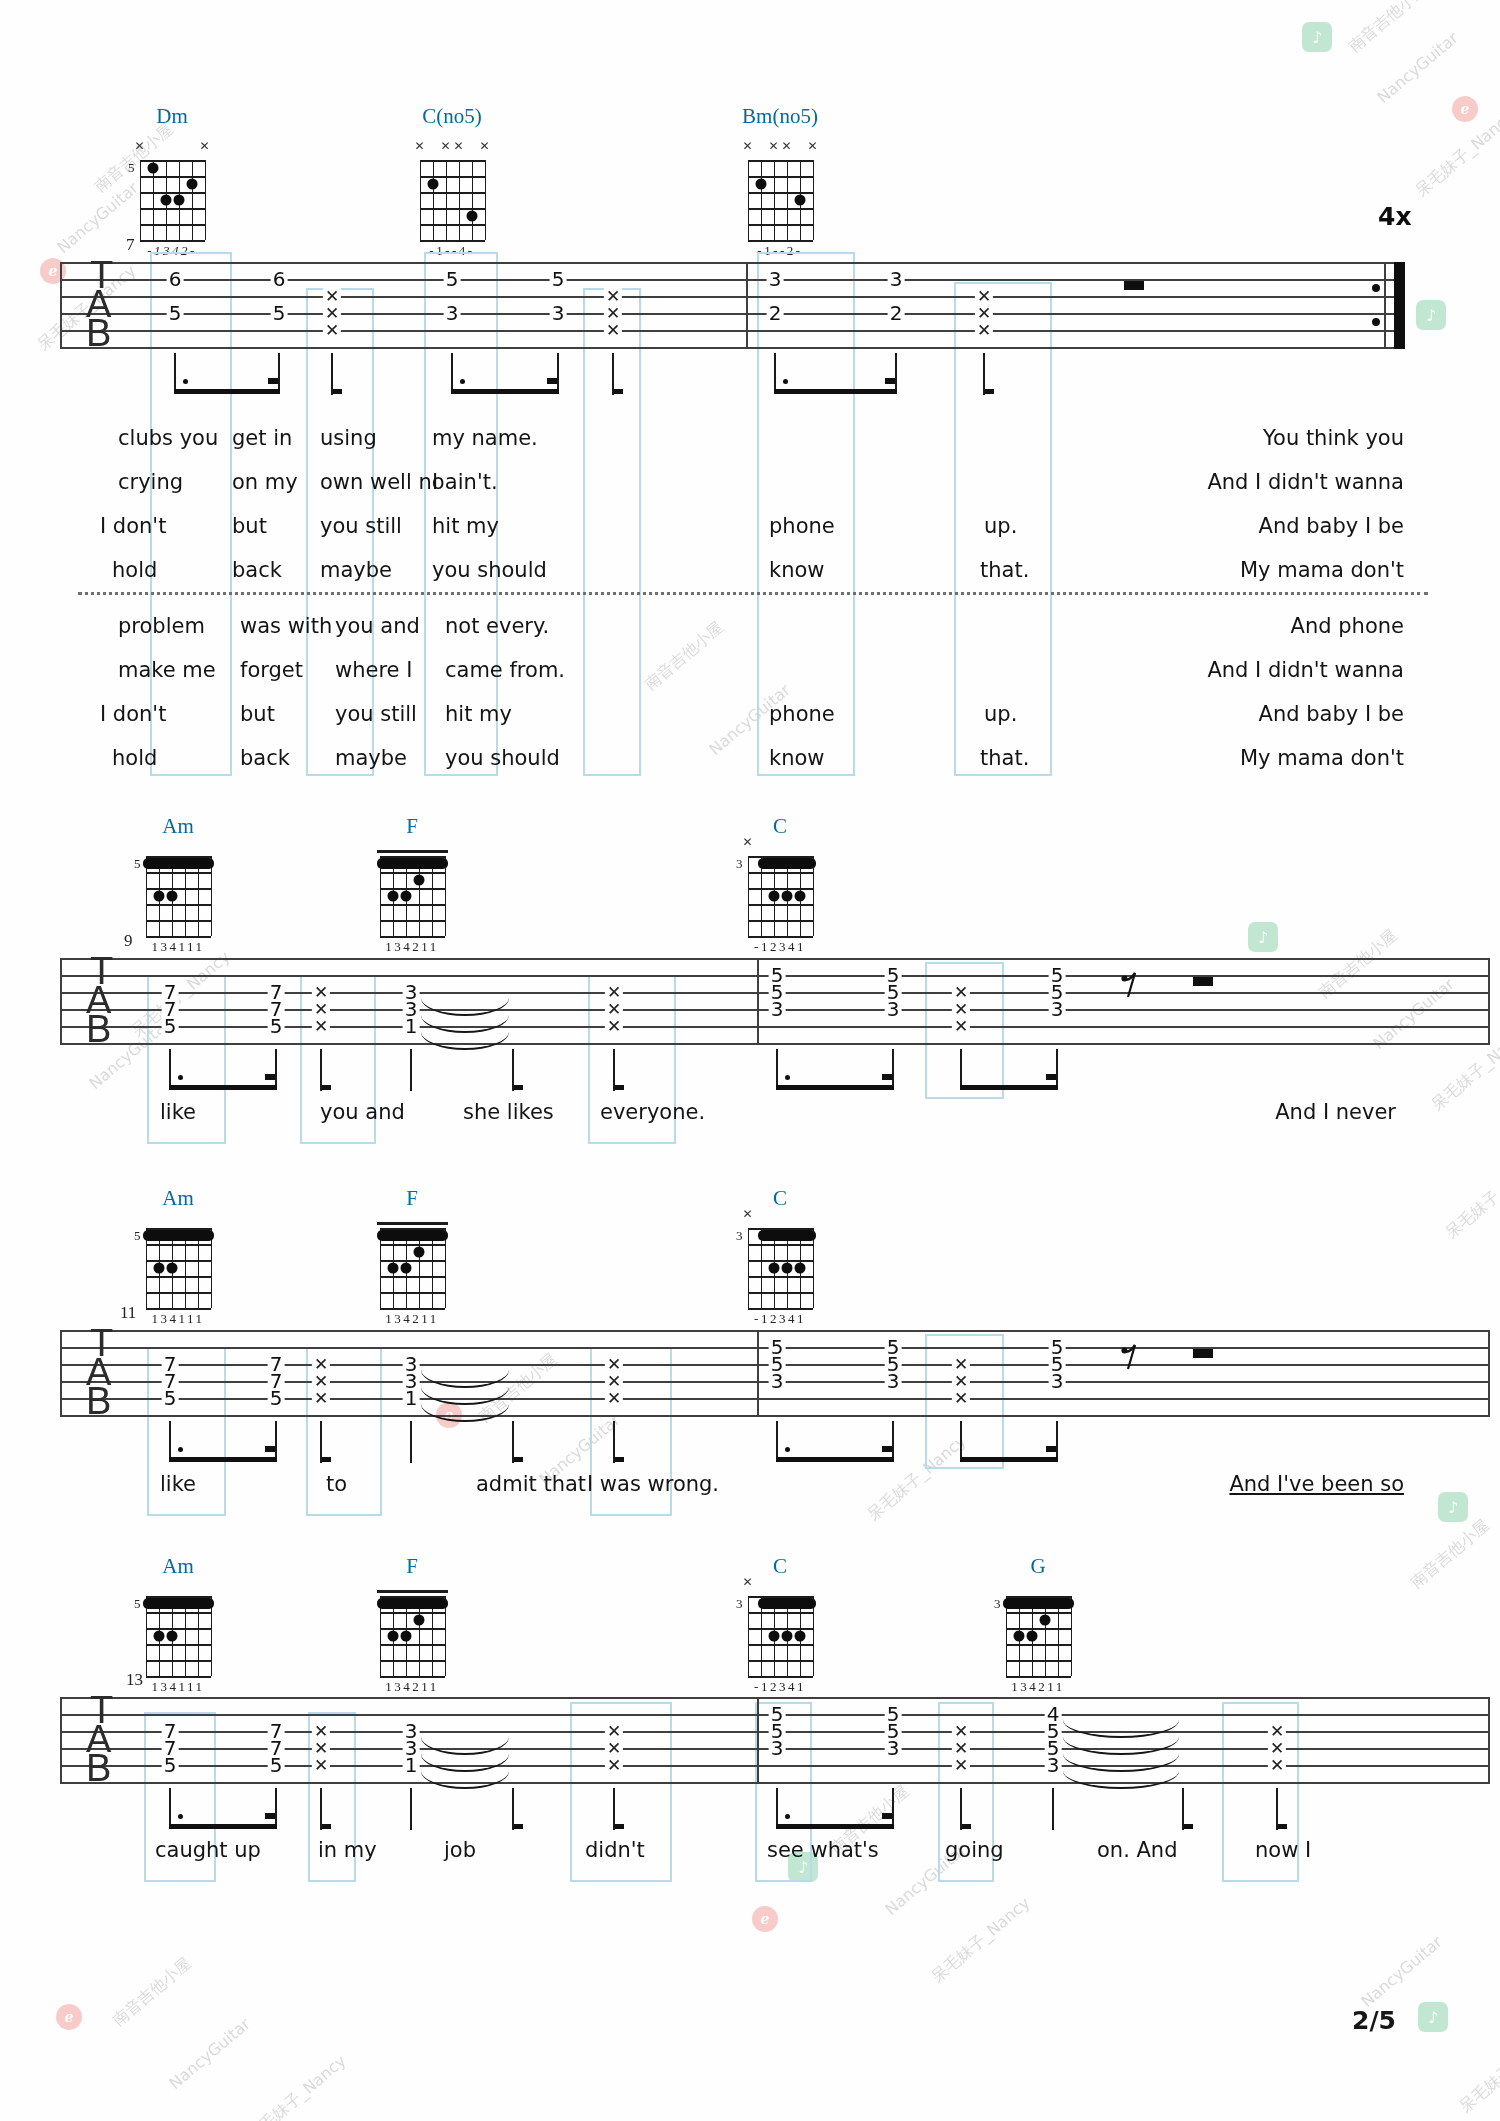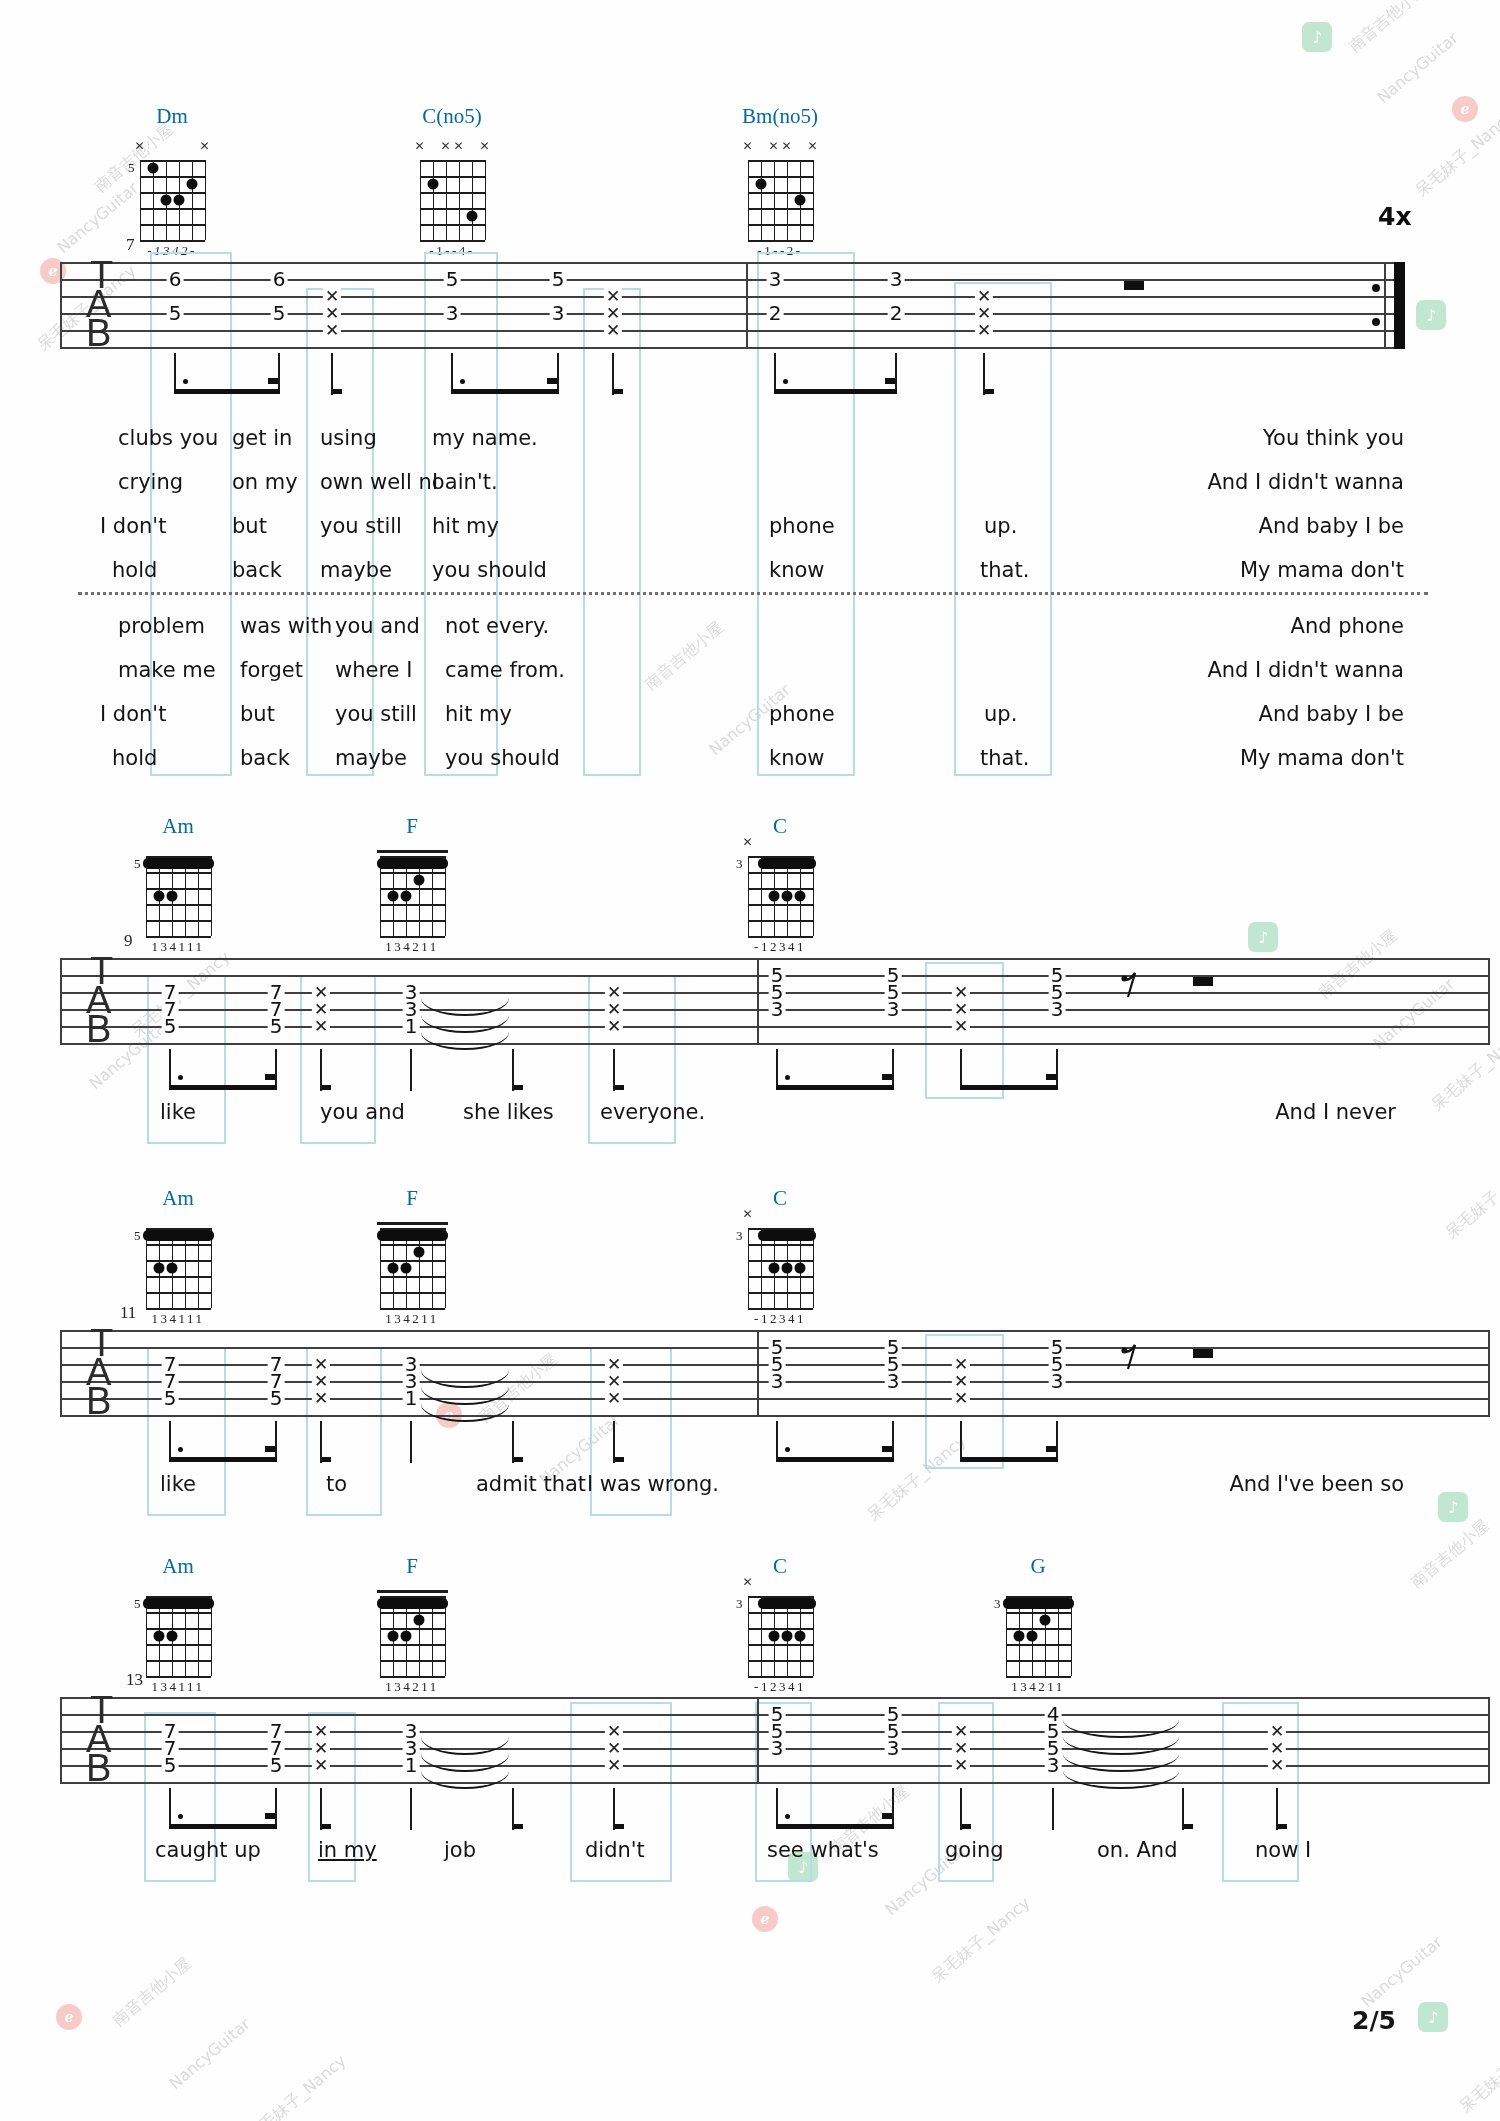--- a/index.html
+++ b/index.html
@@ -555,7 +555,7 @@
     <div class="lyr" style="left: 326px; top: 1474px;">to</div>
     <div class="lyr" style="left: 440px; top: 1474px; margin-left: 36px;">admit that</div>
     <div class="lyr" style="left: 587px; top: 1474px;">I was wrong.</div>
-    <div class="lyr" style="right: 96px; top: 1474px;">And I've been so</div>
+    <div class="lyr" style="right: 96px; top: 1474px; text-decoration: underline;">And I've been so</div>
     <div class="box" style="left: 144px; top: 1712px; width: 68px; height: 166px;"></div>
     <div class="box" style="left: 308px; top: 1712px; width: 44px; height: 166px;"></div>
     <div class="box" style="left: 570px; top: 1702px; width: 98px; height: 176px;"></div>

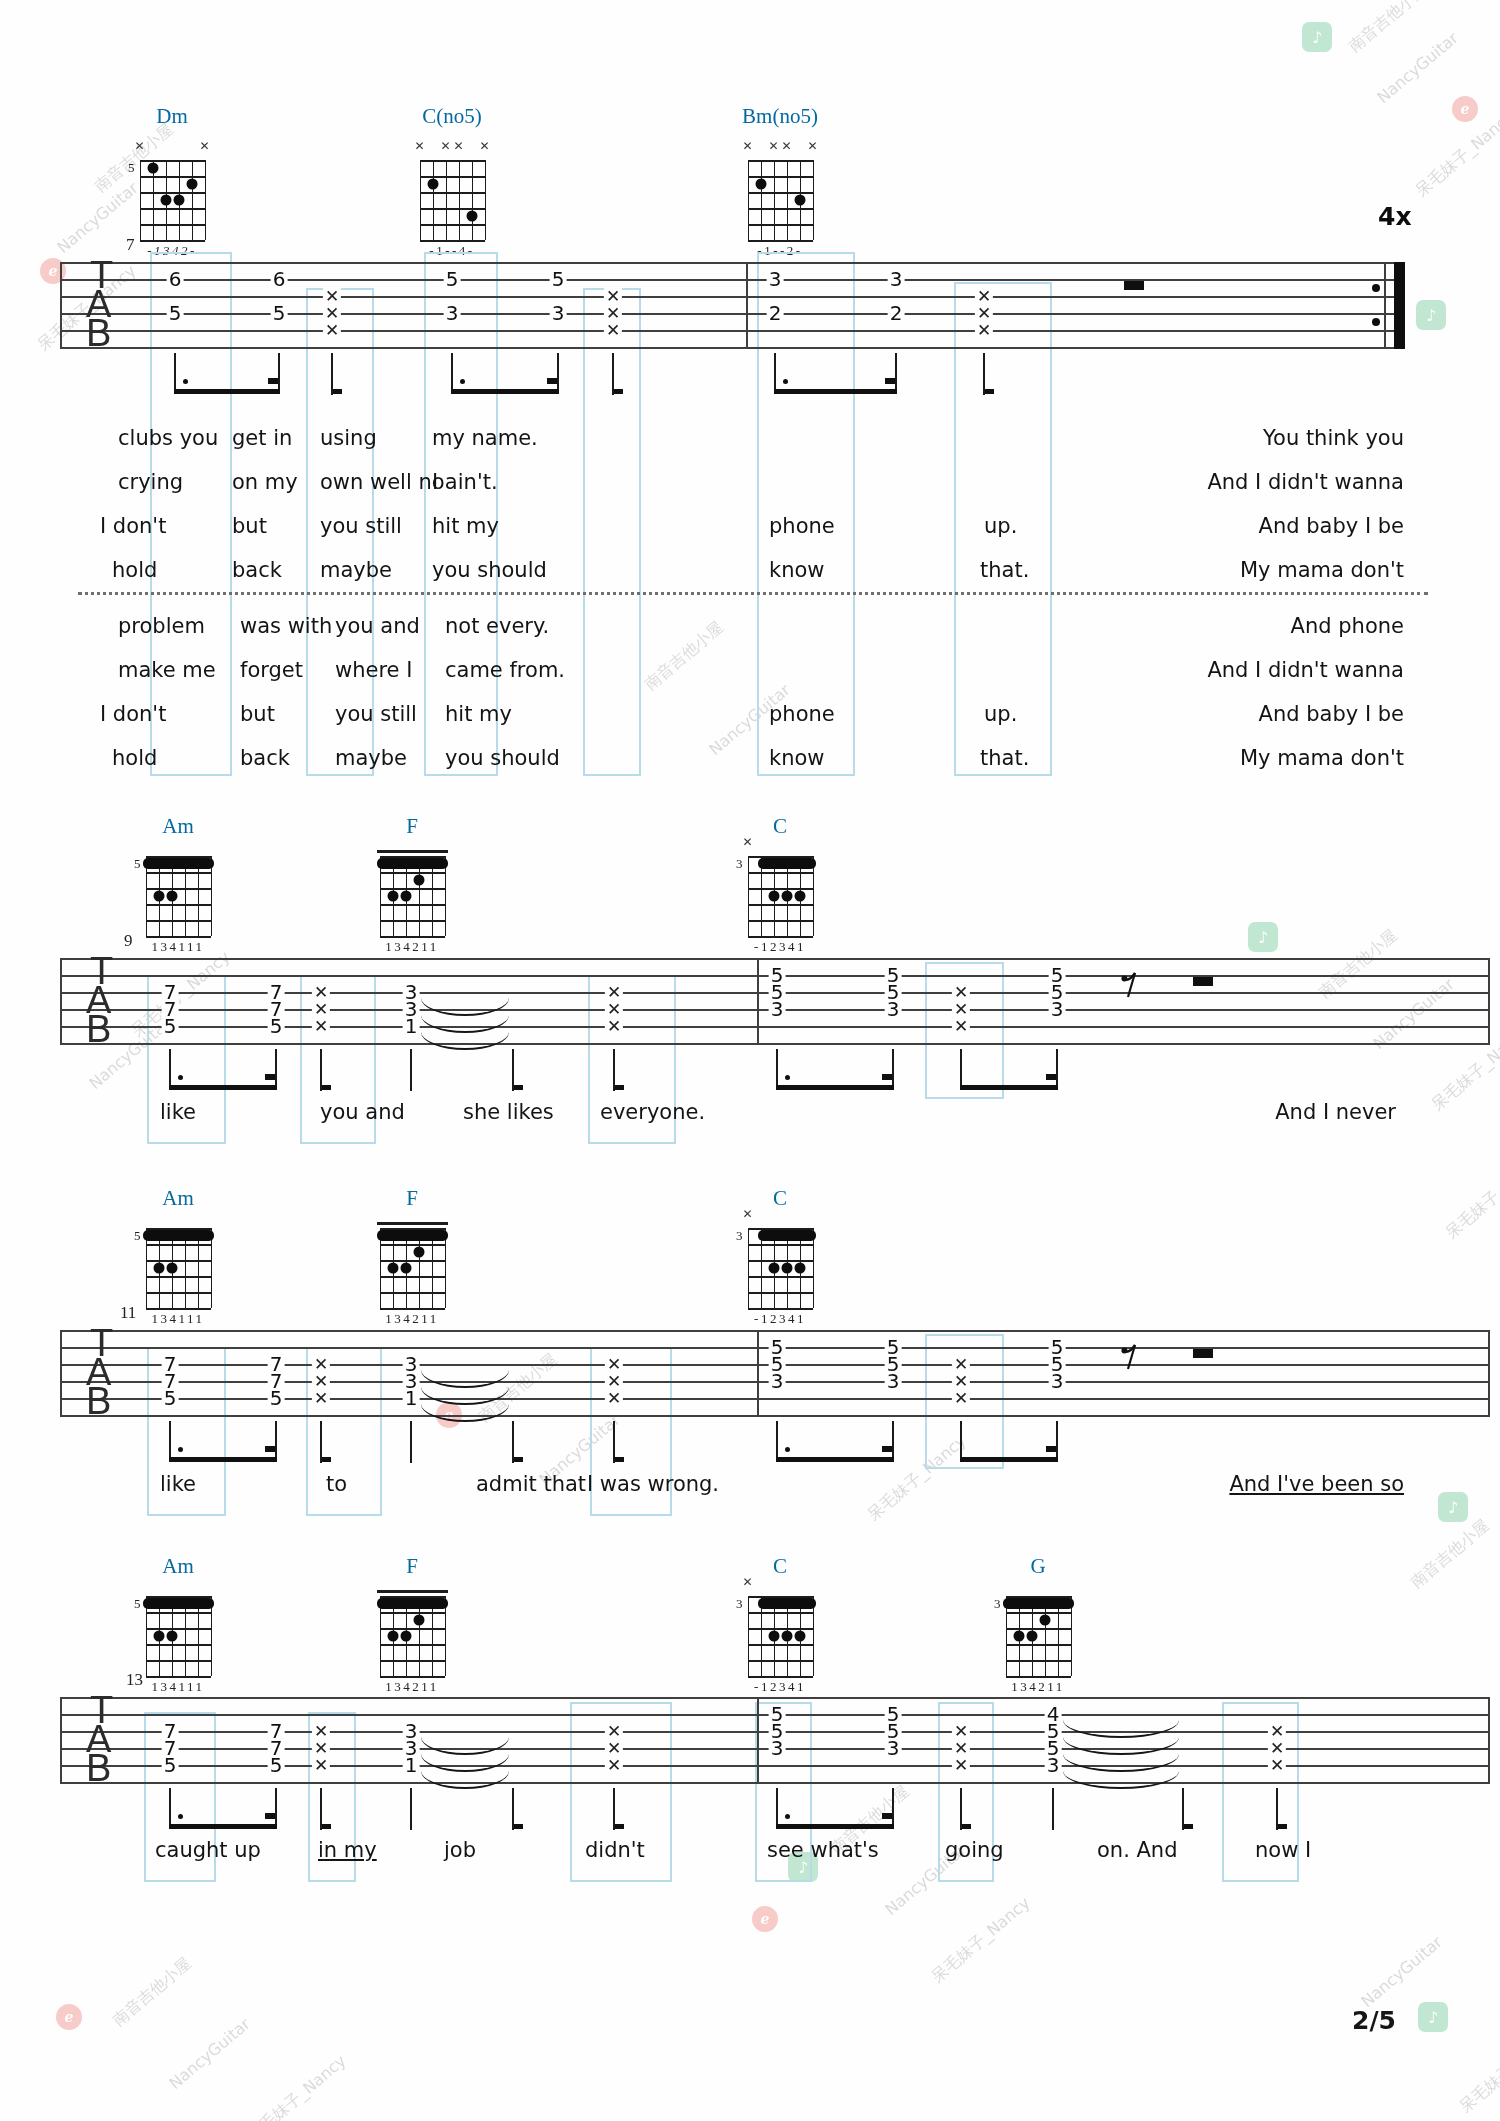--- a/index.html
+++ b/index.html
@@ -638,7 +638,7 @@
     <div class="bdot" style="left: 785px; top: 1814px;"></div>
     <div class="bblock" style="left: 882px; top: 1813px;"></div>
     <div class="lyr" style="left: 155px; top: 1840px;">caught up</div>
-    <div class="lyr" style="left: 318px; top: 1840px; text-decoration: underline;">in my</div>
+    <div class="lyr" style="left: 318px; top: 1840px;">in my</div>
     <div class="lyr" style="left: 444px; top: 1840px;">job</div>
     <div class="lyr" style="left: 585px; top: 1840px;">didn't</div>
     <div class="lyr" style="left: 767px; top: 1840px;">see what's</div>

